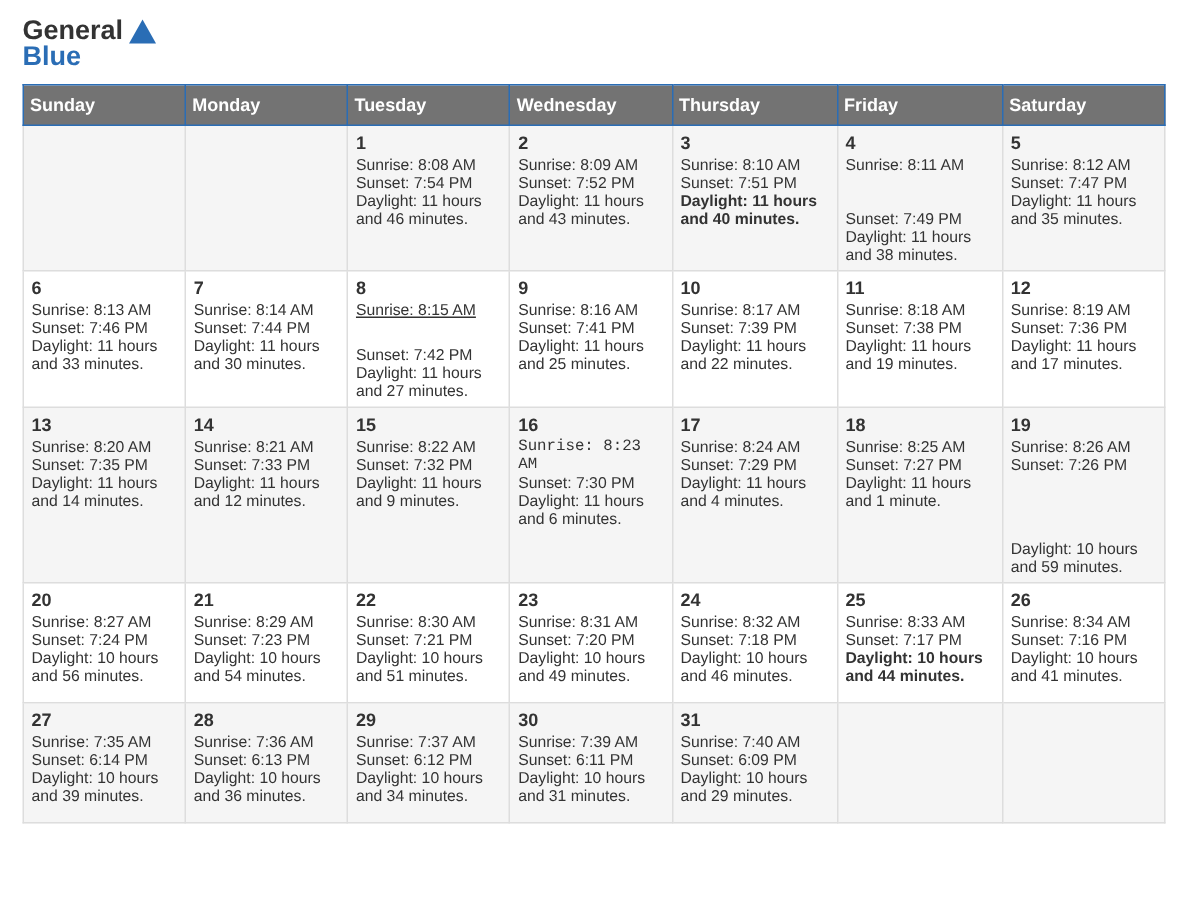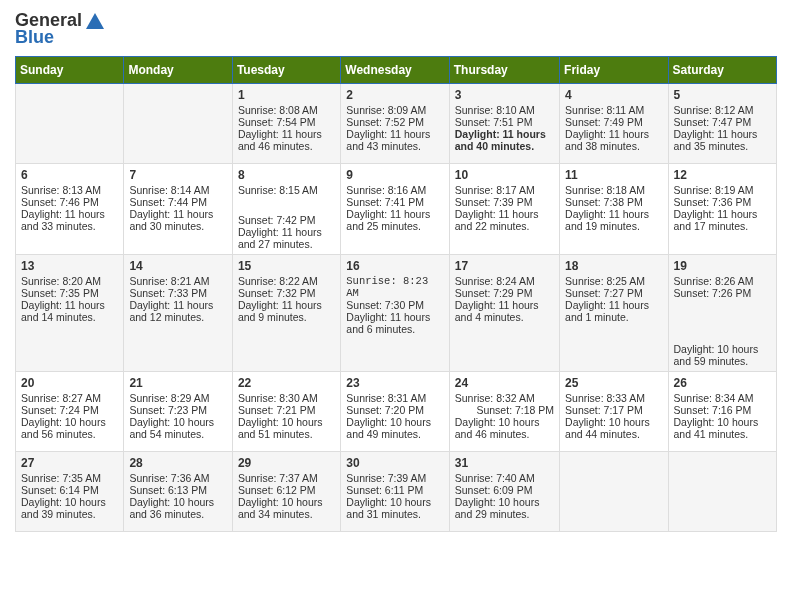--- a/index.html
+++ b/index.html
@@ -44,7 +44,7 @@
       font-size: 11px;
     }
     thead tr {
-      background-color: #4d7c0f;
+      background-color: #737373;
       color: #fff;
     }
     thead th {

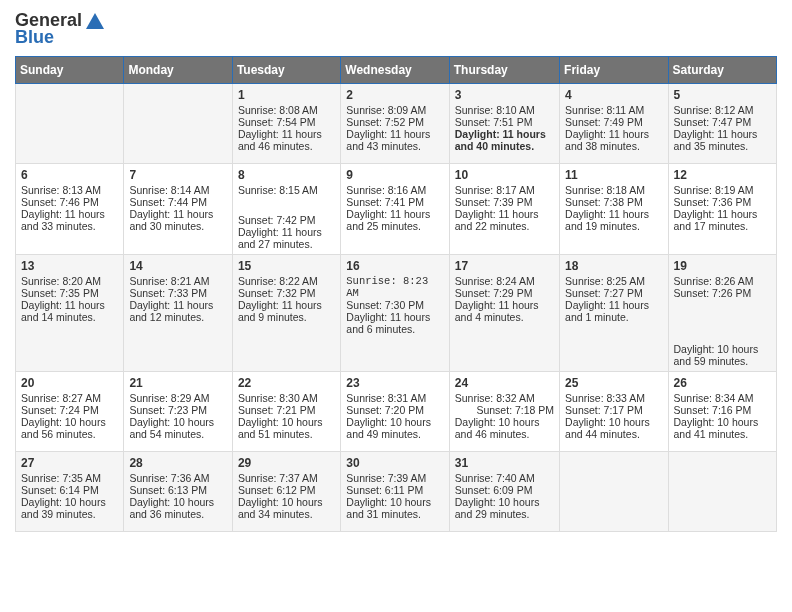--- a/index.html
+++ b/index.html
@@ -141,7 +141,7 @@
         <td>
           <span class="day-num">4</span>
           <span style="display: block;">Sunrise: 8:11 AM</span>
-          <span style="display: block;">Sunset: 7:49 PM</span>
+          <span style="display: block; margin-top: 24px;">Sunset: 7:49 PM</span>
           <span style="display: block;">Daylight: 11 hours and 38 minutes.</span>
         </td>
         <td>

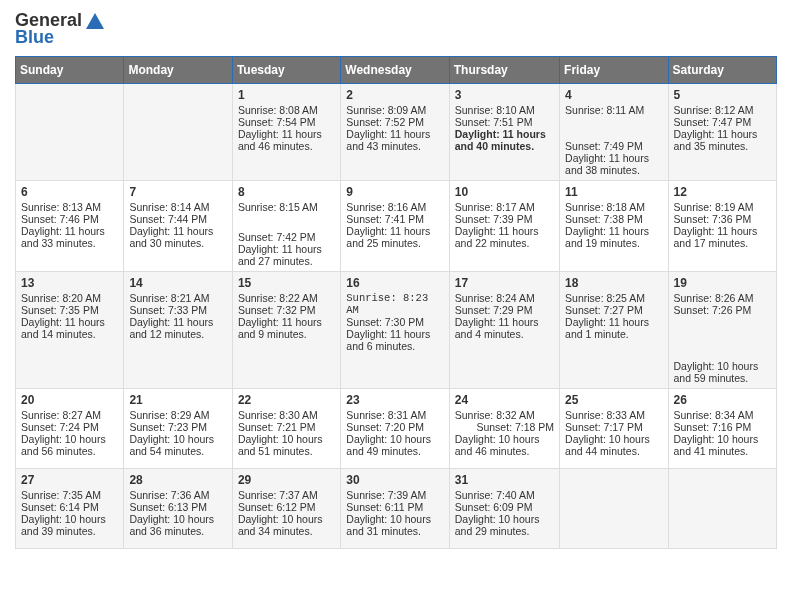--- a/index.html
+++ b/index.html
@@ -166,7 +166,7 @@
         </td>
         <td>
           <span class="day-num">8</span>
-          <span style="display: block;">Sunrise: 8:15 AM</span>
+          <span style="display: block; text-decoration: underline;">Sunrise: 8:15 AM</span>
           <span style="display: block; margin-top: 18px;">Sunset: 7:42 PM</span>
           <span style="display: block;">Daylight: 11 hours and 27 minutes.</span>
         </td>

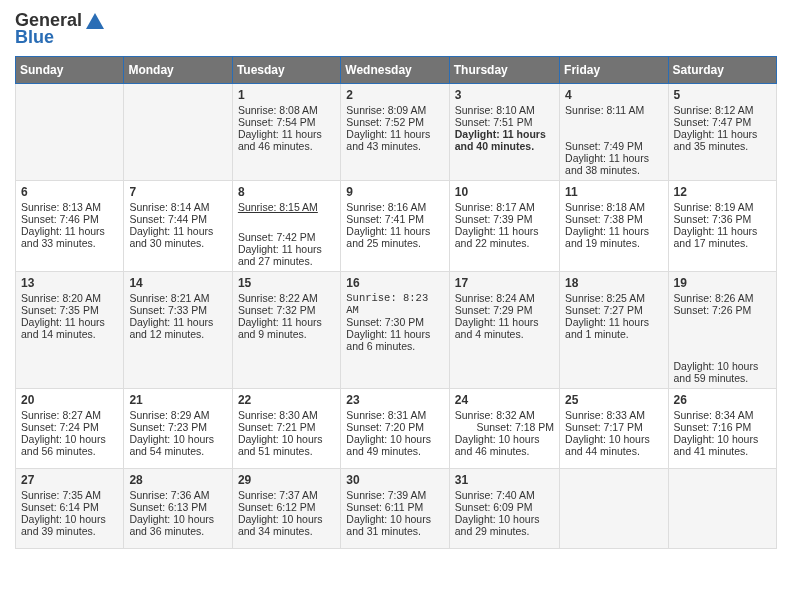--- a/index.html
+++ b/index.html
@@ -267,7 +267,7 @@
         <td>
           <span class="day-num">24</span>
           <span style="display: block;">Sunrise: 8:32 AM</span>
-          <span style="display: block; text-align: right;">Sunset: 7:18 PM</span>
+          <span style="display: block;">Sunset: 7:18 PM</span>
           <span style="display: block;">Daylight: 10 hours and 46 minutes.</span>
         </td>
         <td>

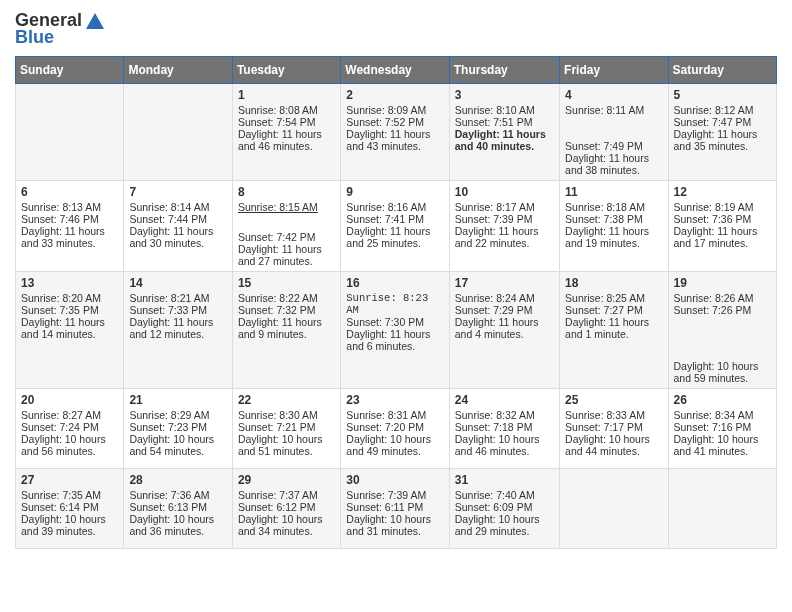--- a/index.html
+++ b/index.html
@@ -274,7 +274,7 @@
           <span class="day-num">25</span>
           <span style="display: block;">Sunrise: 8:33 AM</span>
           <span style="display: block;">Sunset: 7:17 PM</span>
-          <span style="display: block;">Daylight: 10 hours and 44 minutes.</span>
+          <span style="display: block; font-weight: bold;">Daylight: 10 hours and 44 minutes.</span>
         </td>
         <td>
           <span class="day-num">26</span>

